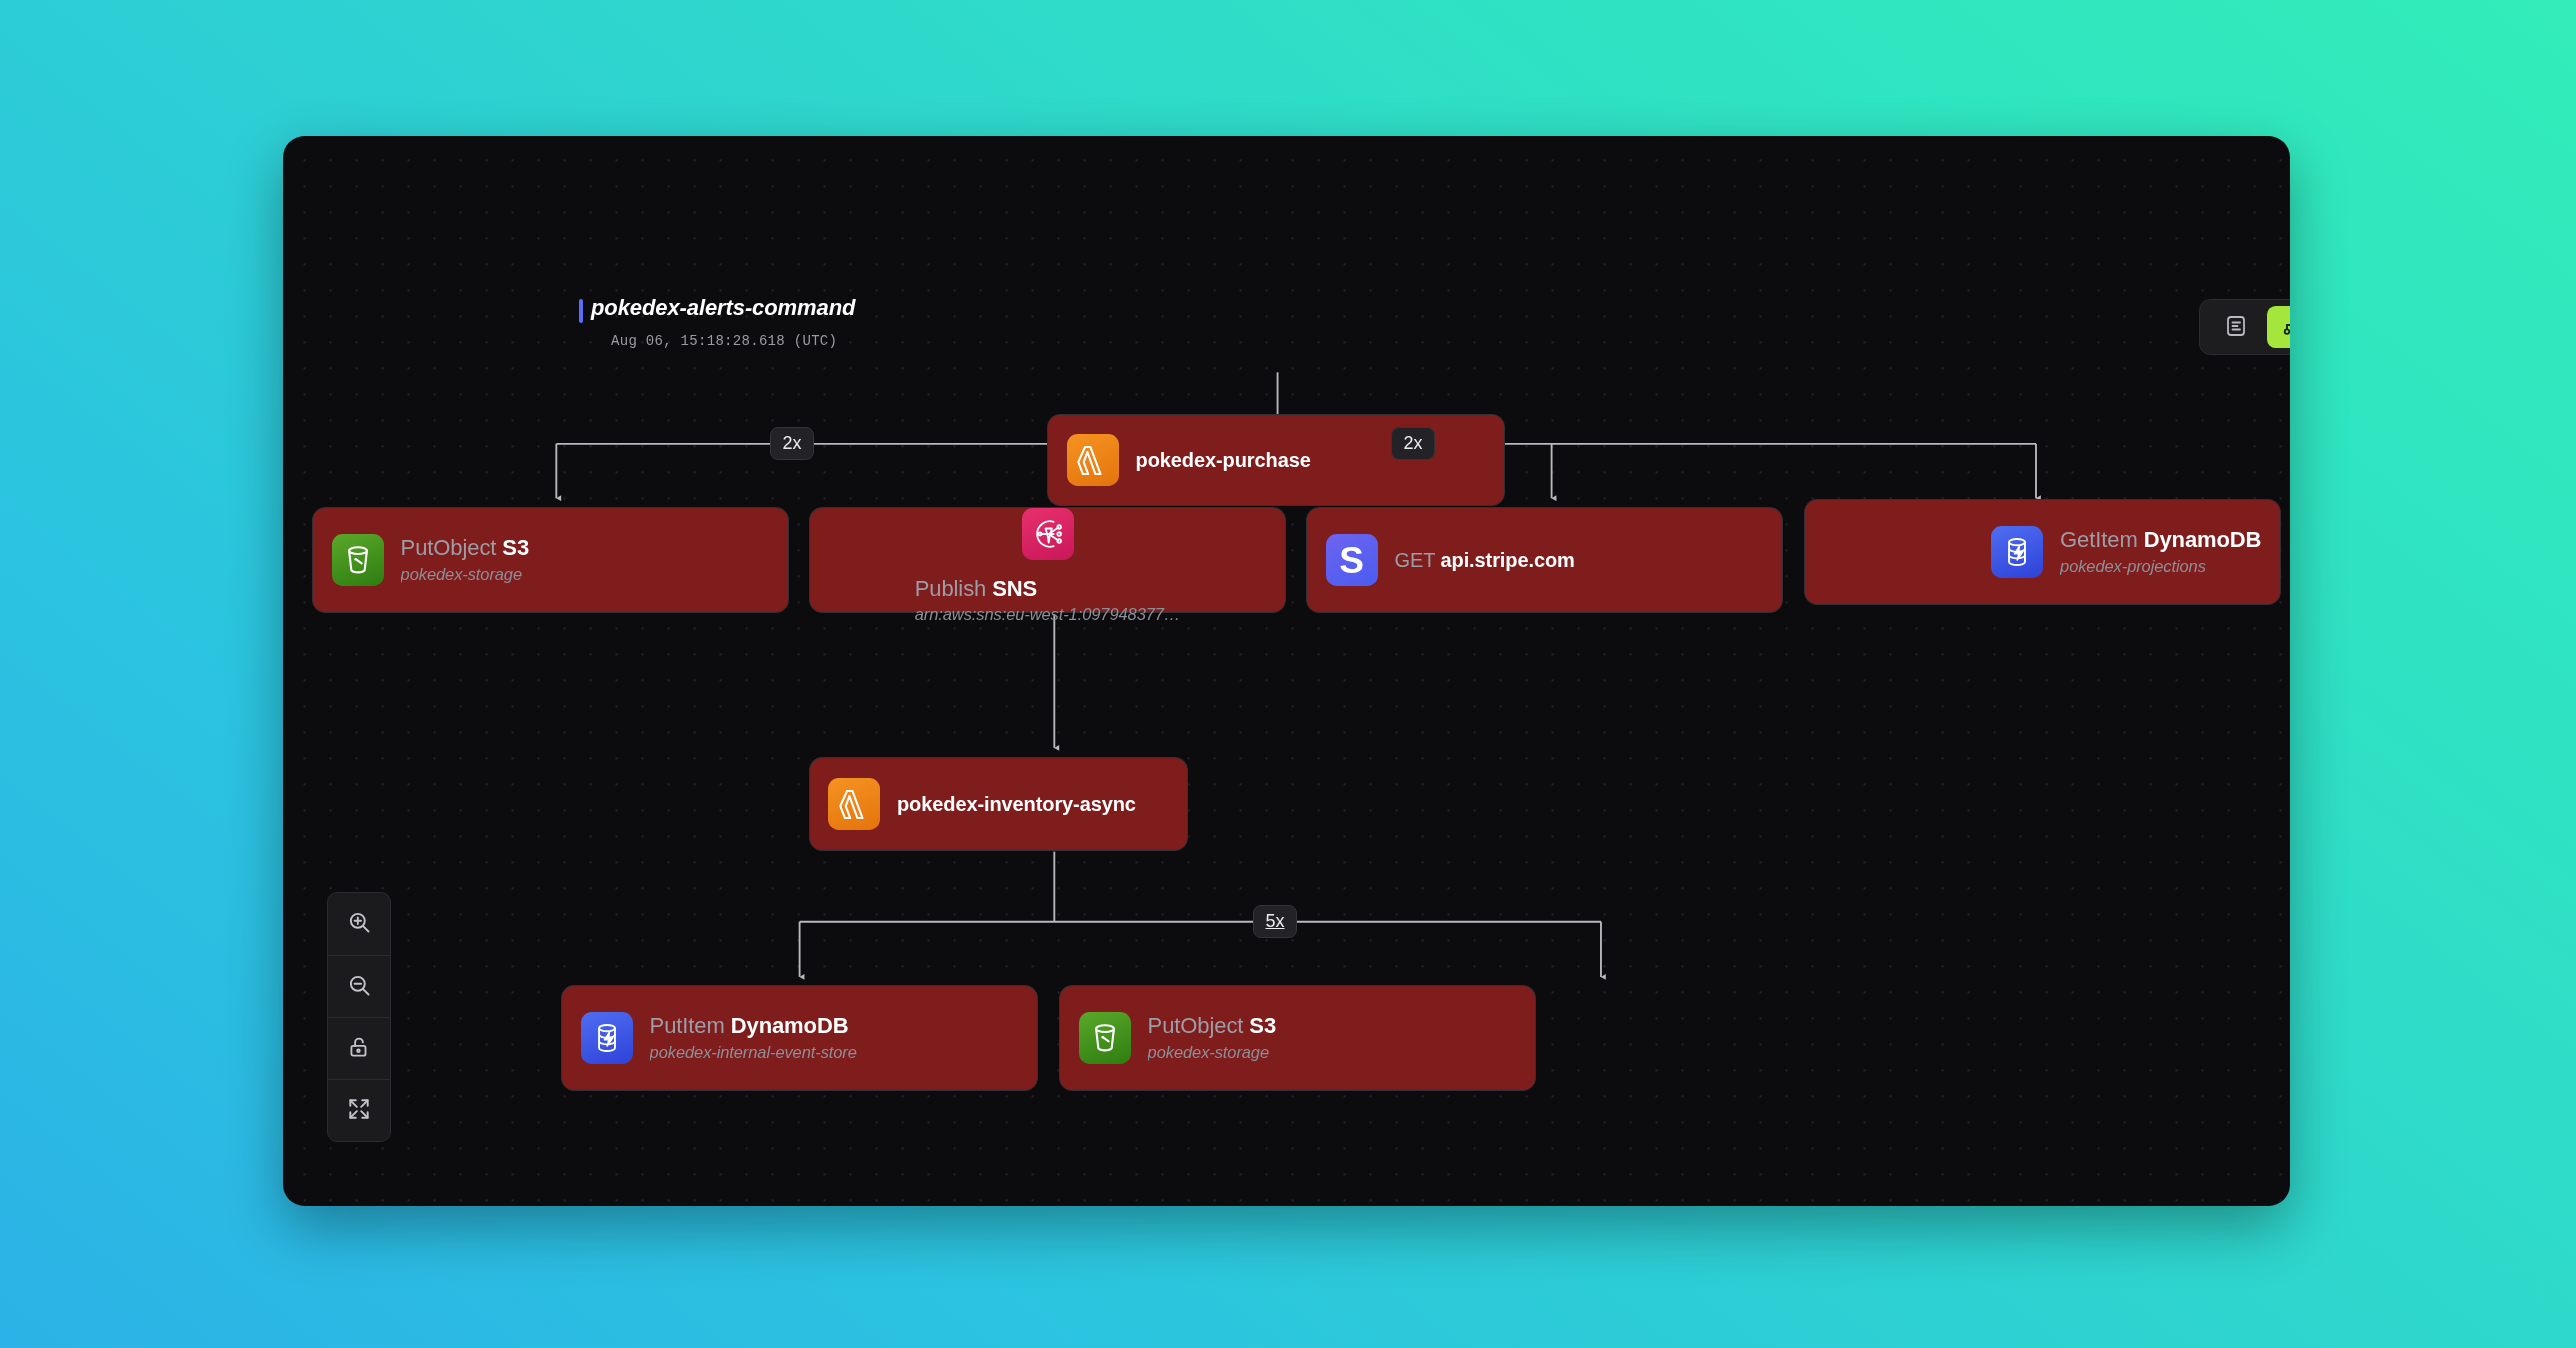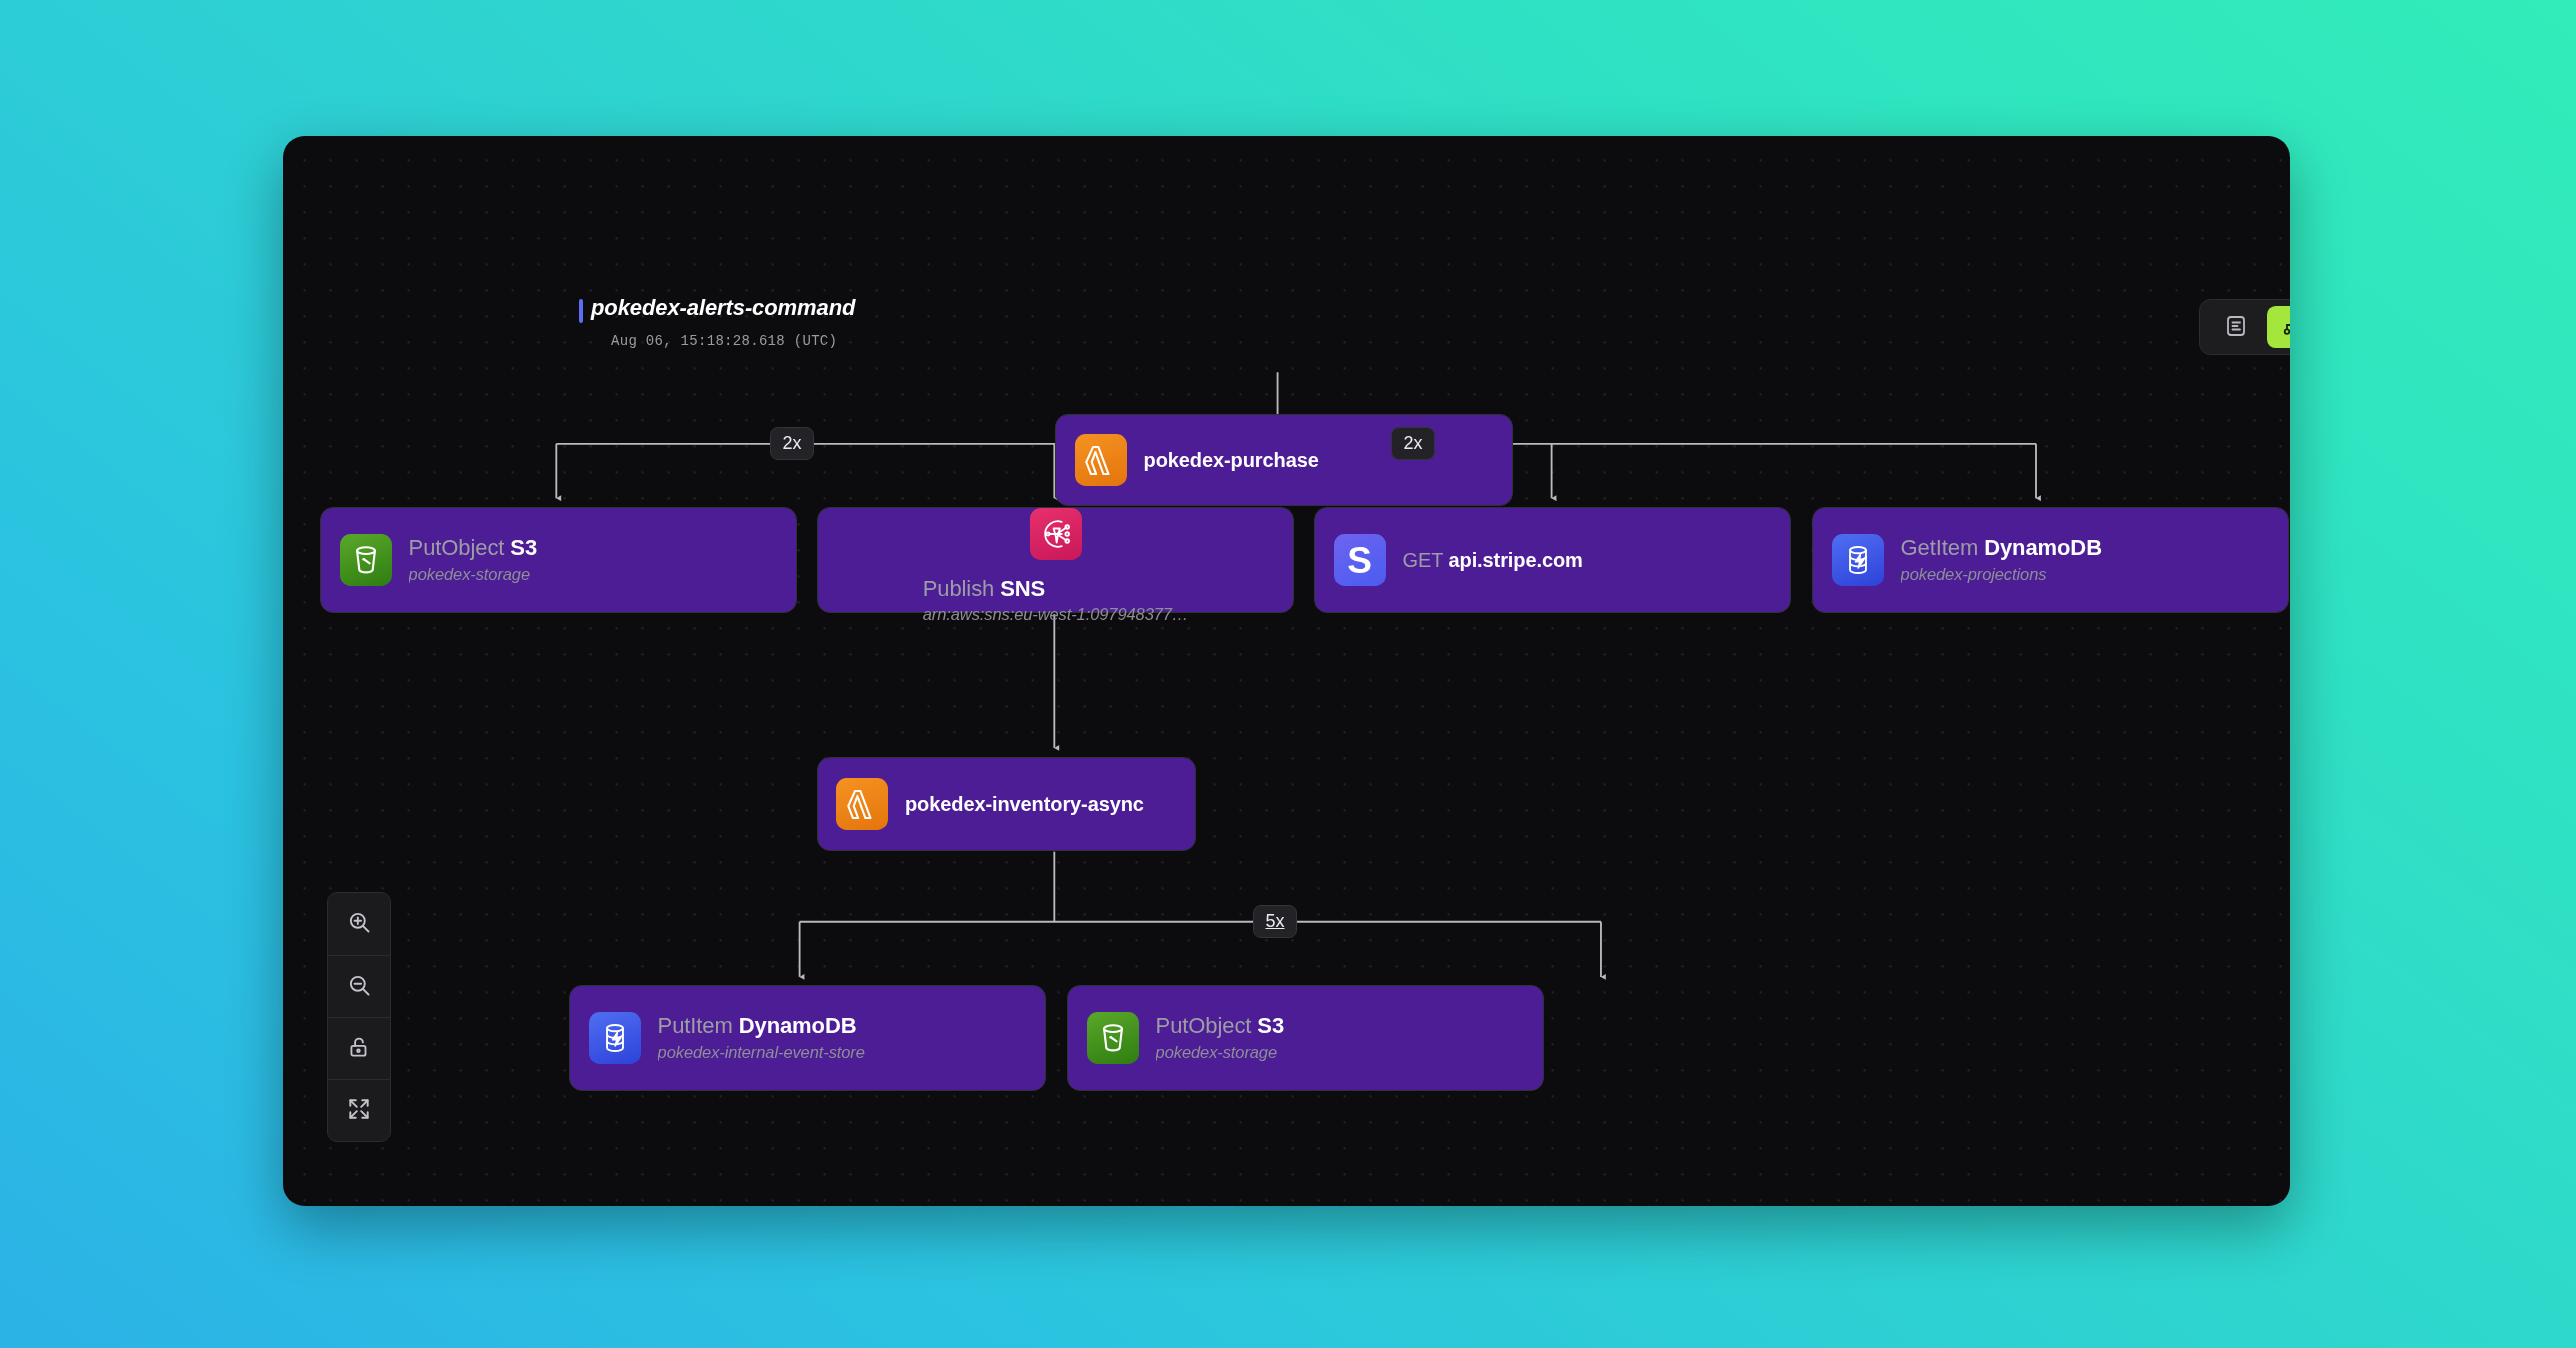--- a/index.html
+++ b/index.html
@@ -54,9 +54,9 @@
   #edges{ position:absolute; left:0; top:0; width:2007px; height:1070px; }
 
   .node{
-    position:absolute; background:#4c1d95; border:0.7px solid #303036;
+    position:absolute; background:#7f1d1d; border:0.7px solid #303036;
     border-radius:13px; display:flex; align-items:center; padding:0 18.6px;
-    gap:17px; cursor:pointer;margin-left:8px;
+    gap:17px; cursor:pointer;
   }
   .node .ico{ width:52px; height:52px; border-radius:10.7px; flex:0 0 auto;
     display:flex; align-items:center; justify-content:center; }

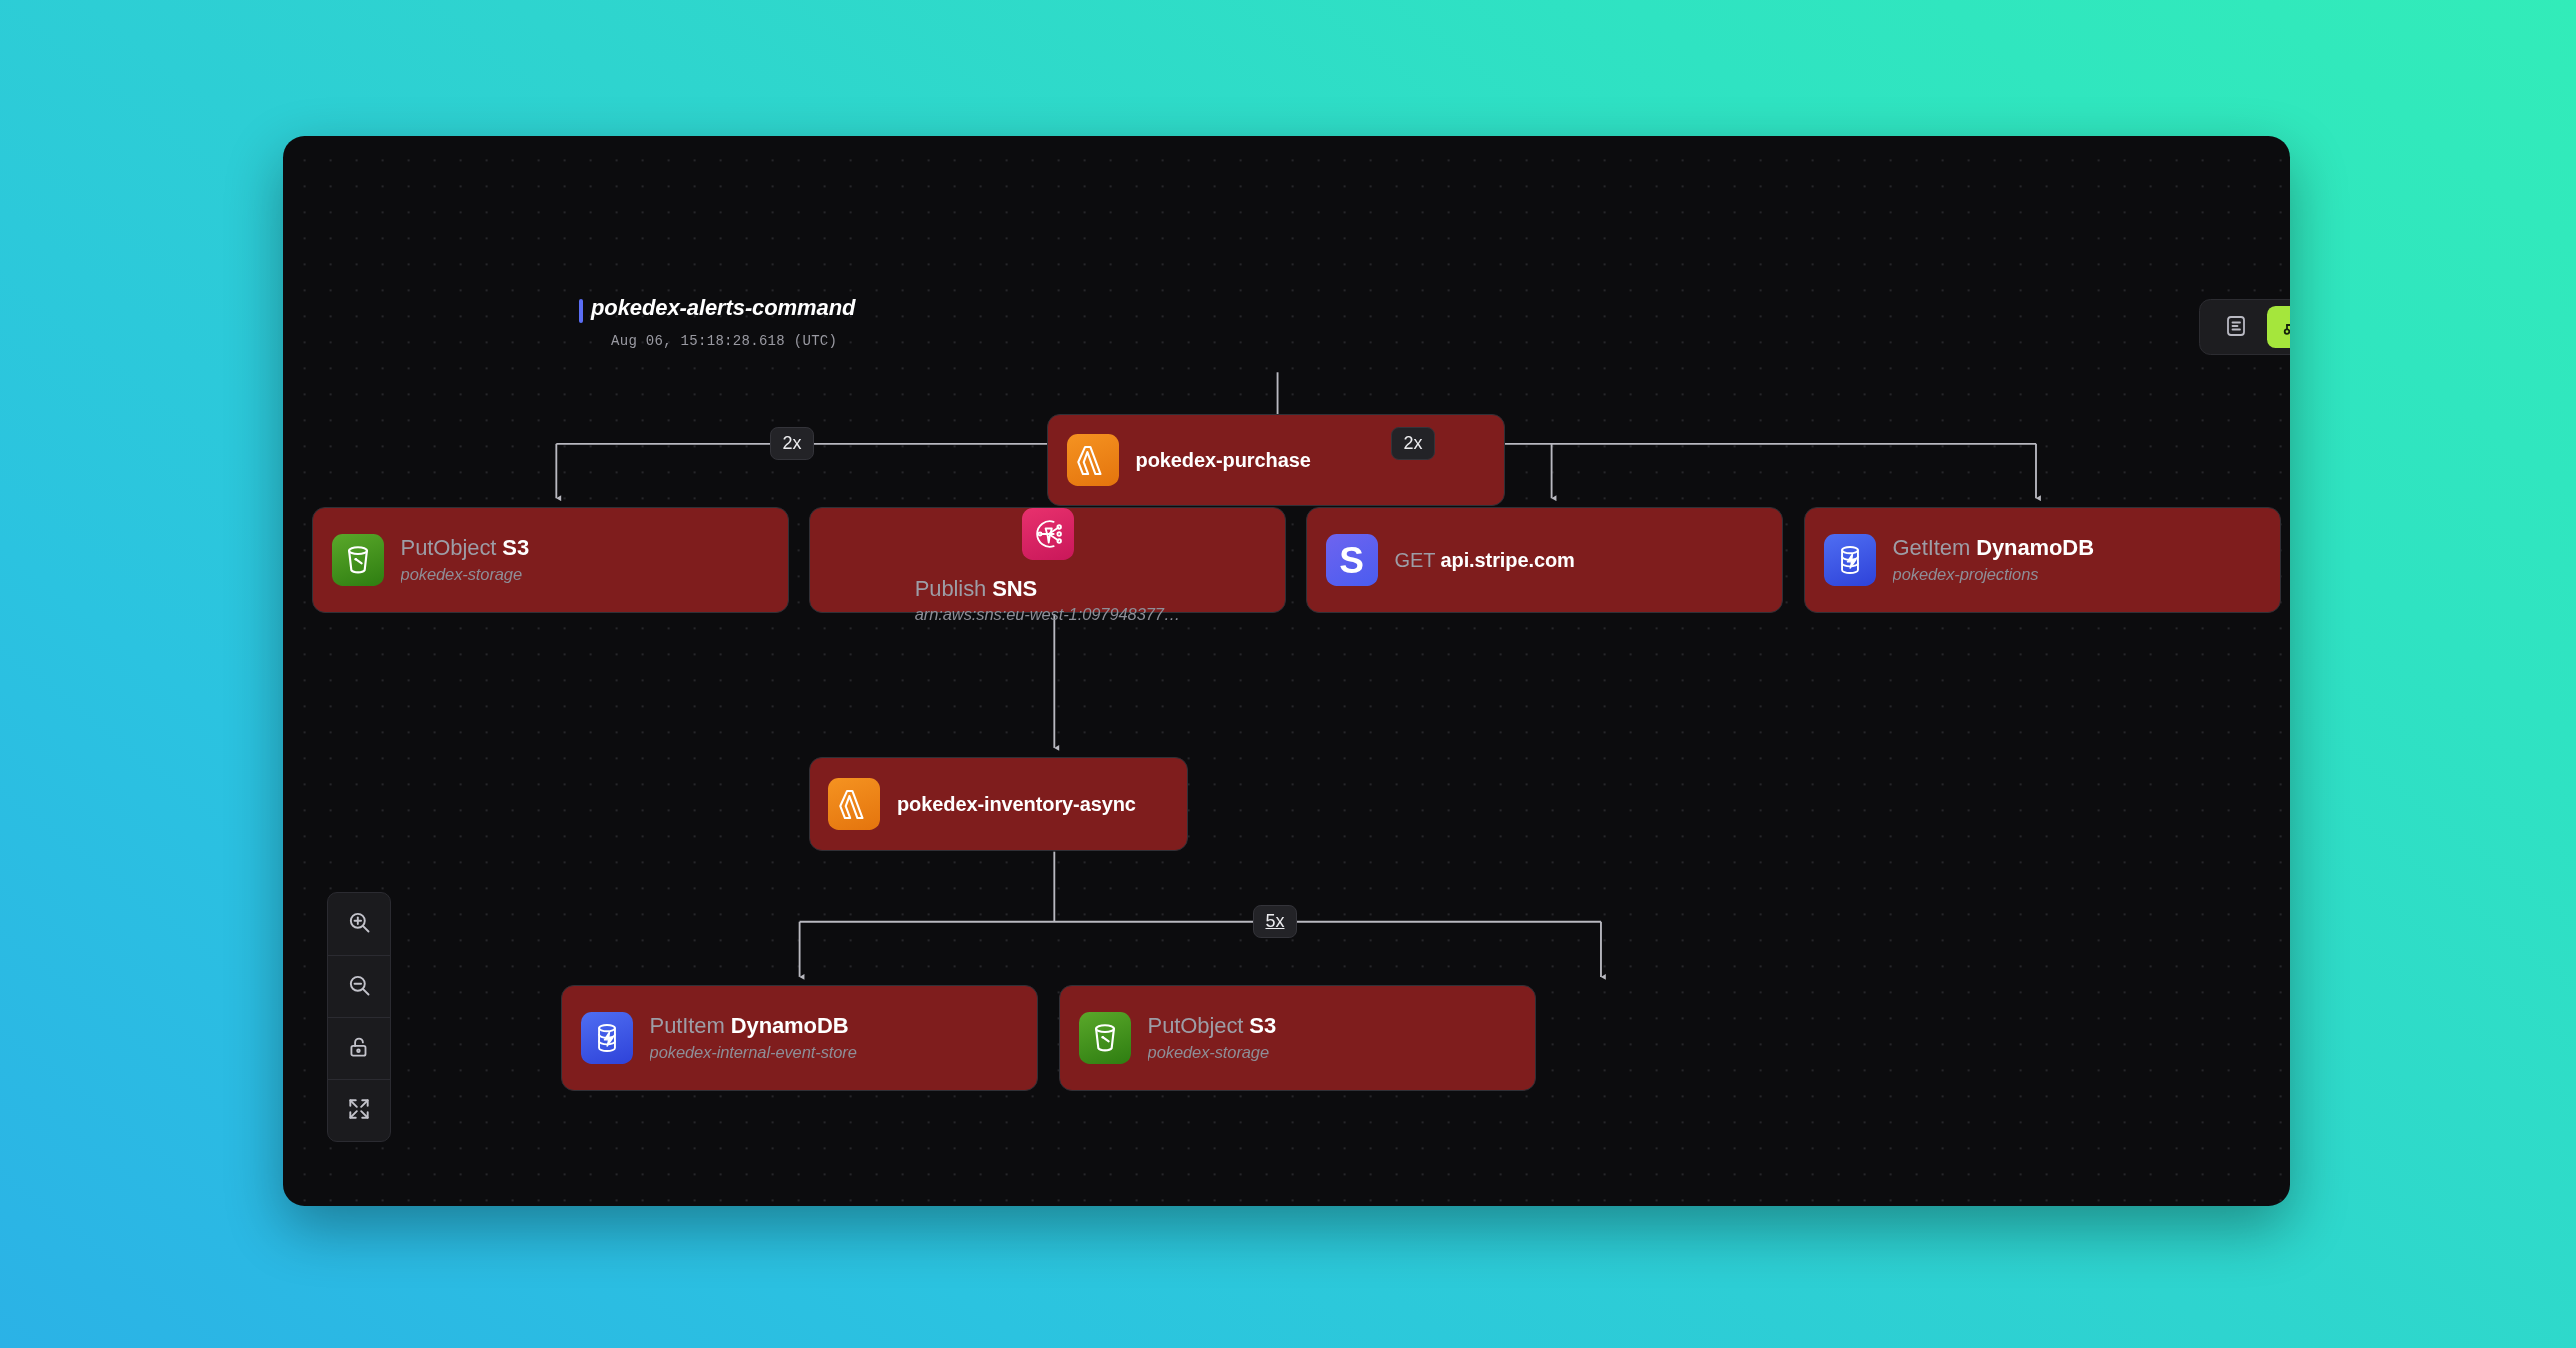--- a/index.html
+++ b/index.html
@@ -227,7 +227,7 @@
       </div>
     </div>
 
-    <div class="node" style="left:1521px; top:371px; width:477px; height:106px;">
+    <div class="node" style="left:1521px; top:363px; width:477px; height:106px;justify-content:flex-end;">
       <div class="ico ico-ddb">
         <svg width="34" height="34" viewBox="0 0 24 24" fill="none" stroke="#fff" stroke-width="1.35" stroke-linecap="round" stroke-linejoin="round">
           <ellipse cx="12" cy="5" rx="5.6" ry="2.2"></ellipse>

